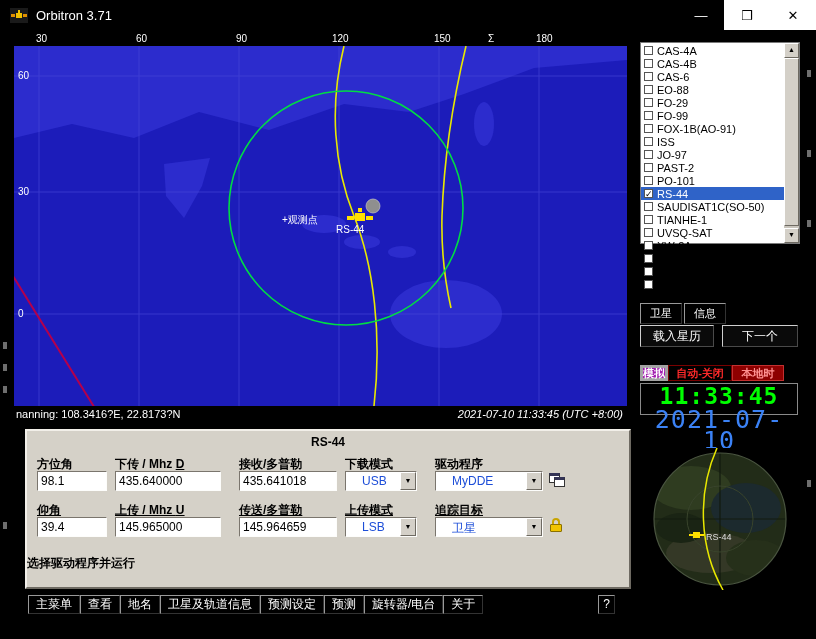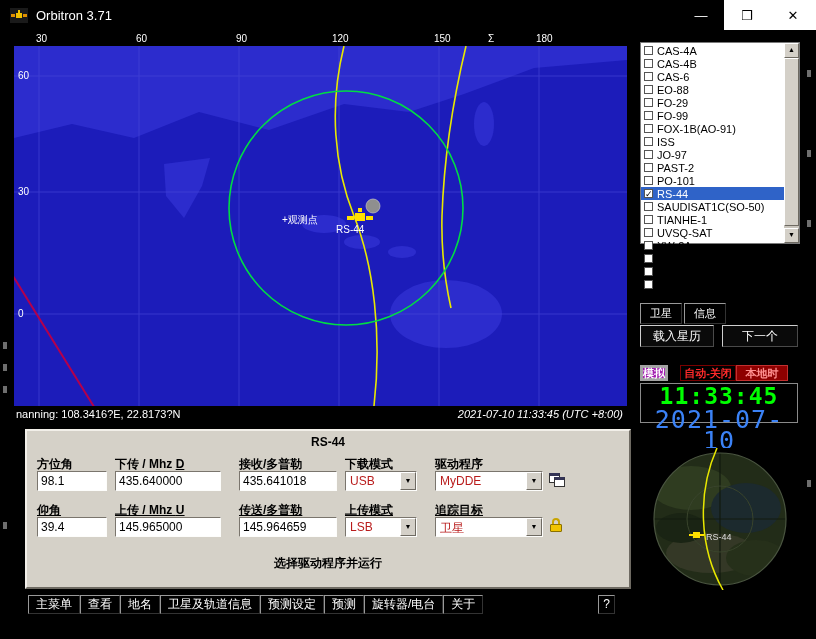--- a/index.html
+++ b/index.html
@@ -49,7 +49,7 @@
   .simbar { position:absolute; left:640px; top:365px; width:158px; height:16px; display:flex; font-size:11px; font-weight:bold; }
   .sim-cell { height:16px; display:flex; align-items:center; justify-content:center; }
   .sim-sim { width:28px; background:#a21caf; color:#fff; border:3px solid #a3a3a3; }
-  .sim-auto { width:56px; background:#000; color:#ff2a2a; border:1px solid #7a0000;margin-left:12px; }
+  .sim-auto { width:64px; background:#000; color:#ff2a2a; border:1px solid #7a0000; }
   .sim-local { width:52px; background:#8e0000; color:#ff9090; border:1px solid #c23030; }
 
   

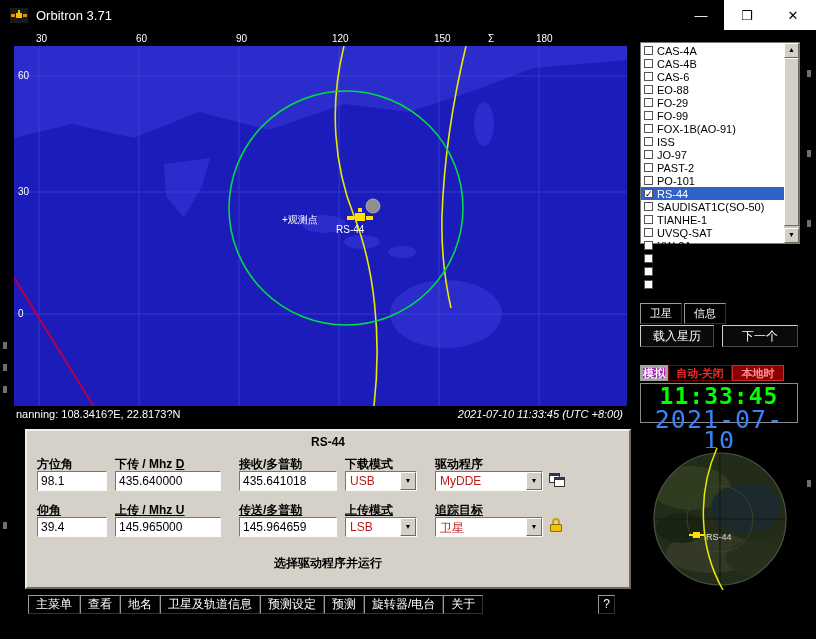--- a/index.html
+++ b/index.html
@@ -53,7 +53,7 @@
   .sim-local { width:52px; background:#8e0000; color:#ff9090; border:1px solid #c23030; }
 
   
-  .clock { position:absolute; left:640px; top:383px; width:158px; height:40px; background:#000; border:1px solid #8a8a8a; text-align:center; font-family:"DejaVu Sans Mono",monospace; }
+  .clock { position:absolute; left:640px; top:383px; width:158px; height:32px; background:#000; border:1px solid #8a8a8a; text-align:center; font-family:"DejaVu Sans Mono",monospace; }
   .clock .t { color:#00ff00; font-size:23px; font-weight:bold; line-height:25px; letter-spacing:1px; }
   .clock .d { color:#3b82f6; font-size:25px; line-height:21px; letter-spacing:1px; }
 

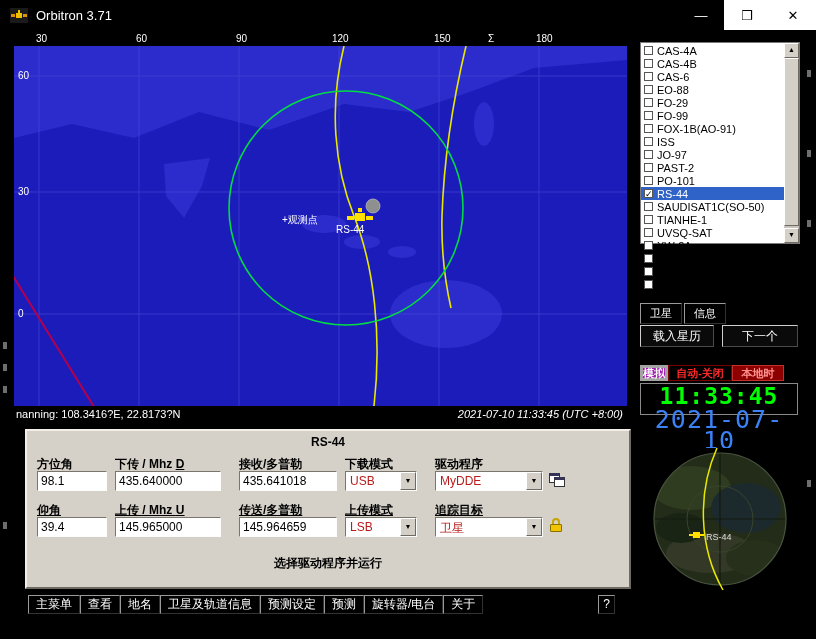--- a/index.html
+++ b/index.html
@@ -64,7 +64,7 @@
   .hk { text-decoration:underline; }
   .tinput { position:absolute; height:20px; background:#fff; border:1px solid; border-color:#7a756d #fdfdfb #fdfdfb #7a756d; font-family:"Liberation Sans",sans-serif; font-size:12px; padding:0 3px; color:#000; }
   .combo { position:absolute; height:20px; background:#fff; border:1px solid; border-color:#7a756d #fdfdfb #fdfdfb #7a756d; }
-  .combo .val { font-size:12px; color:#b91c1c; padding:2px 18px 0 4px; white-space:nowrap; }
+  .combo .val { font-size:12px; color:#1d4ed8; padding:2px 18px 0 16px; white-space:nowrap; }
   .combo .arrow { position:absolute; right:0; top:0; bottom:0; width:16px; background:#d4d0c8; border:1px solid; border-color:#fff #6e6a62 #6e6a62 #fff; font-size:7px; line-height:16px; text-align:center; color:#000; }
   .r1l { top:25px; } .r1i { top:40px; } .r2l { top:71px;text-decoration:underline; } .r2i { top:86px; }
   .c1 { left:10px; } .c2 { left:88px; } .c3 { left:212px; } .c4 { left:318px; } .c5 { left:408px; }

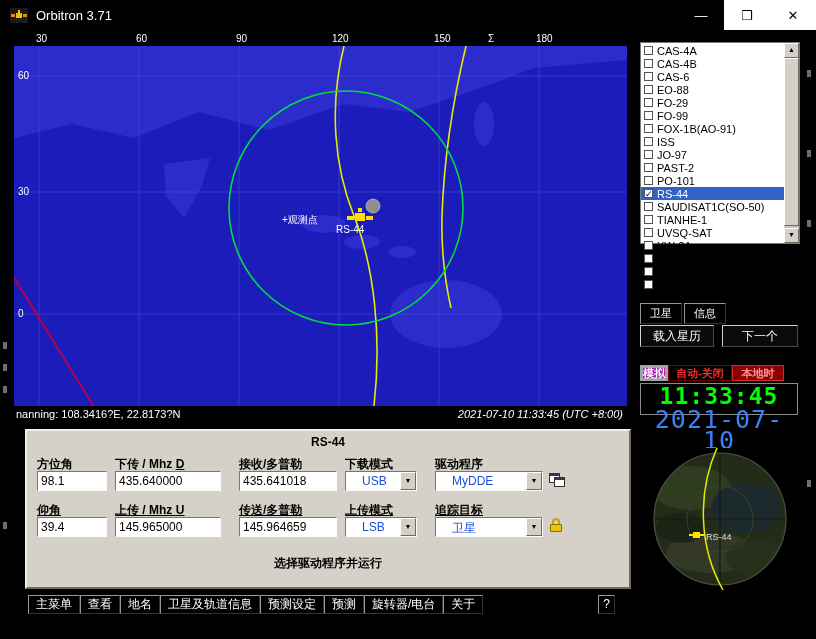--- a/index.html
+++ b/index.html
@@ -69,7 +69,7 @@
   .r1l { top:25px; } .r1i { top:40px; } .r2l { top:71px;text-decoration:underline; } .r2i { top:86px; }
   .c1 { left:10px; } .c2 { left:88px; } .c3 { left:212px; } .c4 { left:318px; } .c5 { left:408px; }
   .w1 { width:70px; } .w2 { width:106px; } .w3 { width:98px; } .w4 { width:72px; } .w5 { width:108px; }
-  .hint { position:absolute; top:124px; width:100%; text-align:center; font-size:12px; font-weight:bold; color:#000; }
+  .hint { position:absolute; top:124px; width:100%; text-align:left; font-size:12px; font-weight:bold; color:#000; }
   .cascade-icon { position:absolute; left:522px; top:42px; width:16px; height:14px; }
   .cascade-icon .wa { position:absolute; left:0; top:0; width:11px; height:10px; background:#fff; border:1px solid #333; border-top:3px solid #335; }
   .cascade-icon .wb { position:absolute; left:5px; top:4px; width:11px; height:10px; background:#fff; border:1px solid #333; border-top:3px solid #335; }

